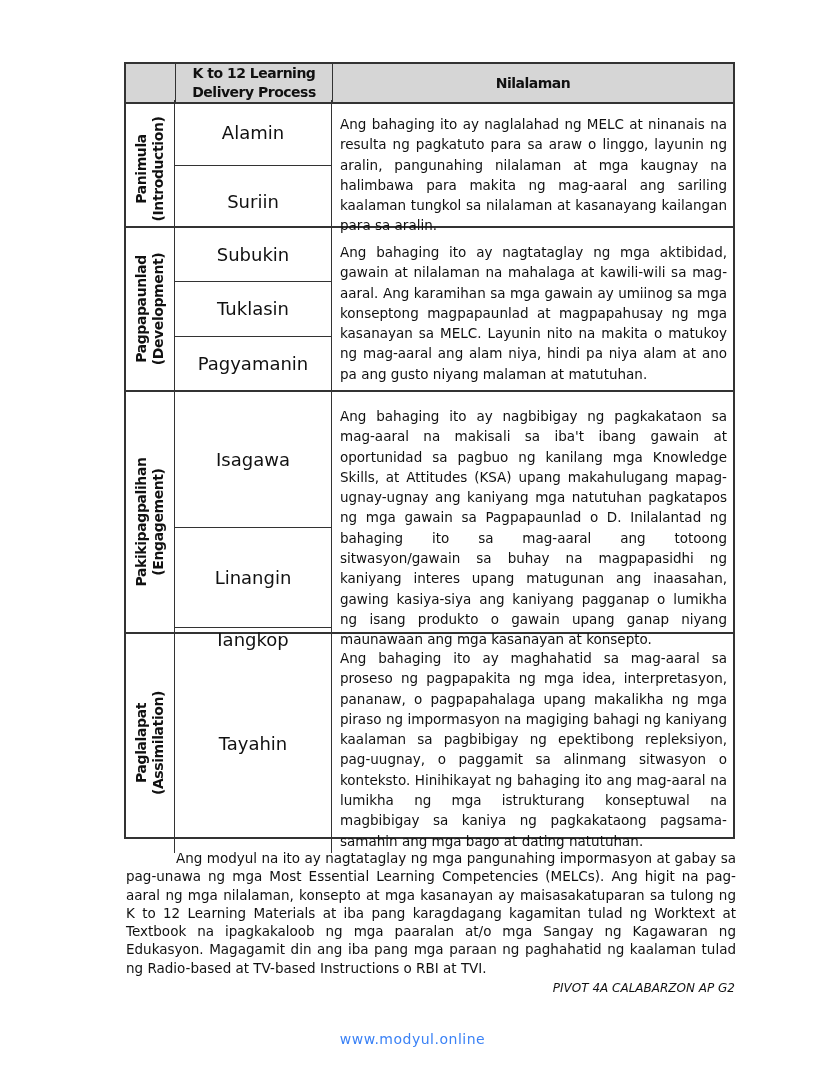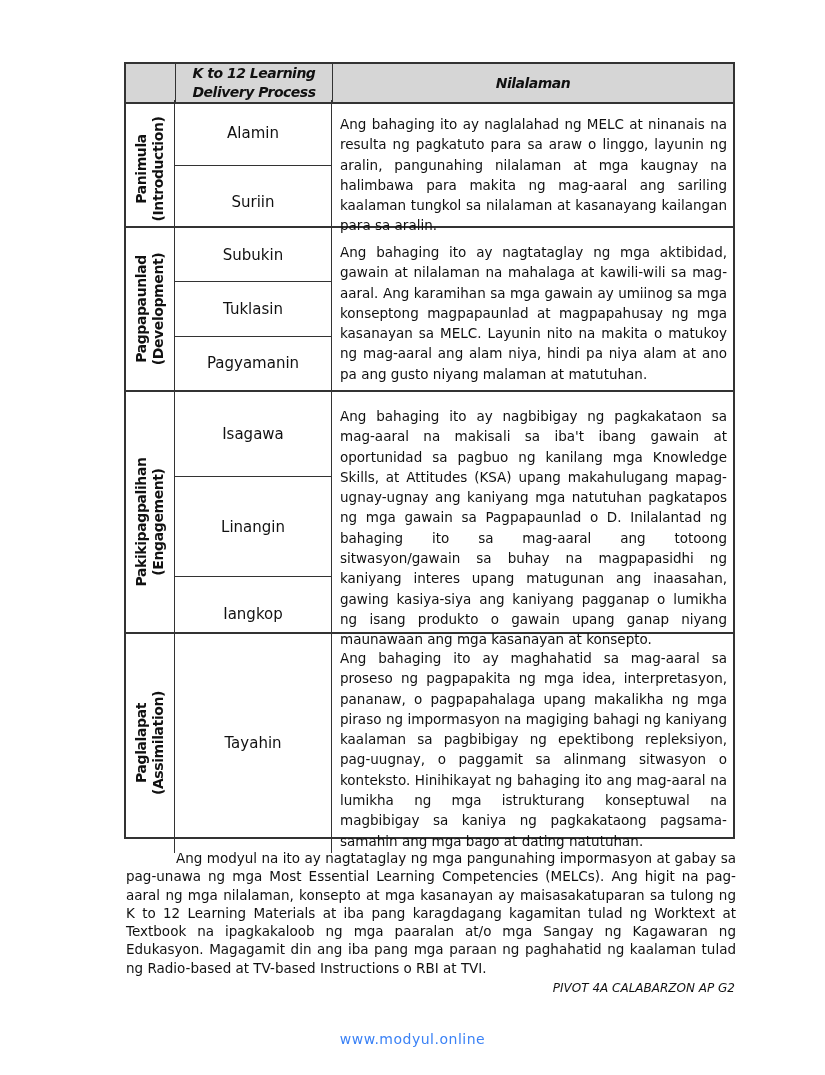--- a/index.html
+++ b/index.html
@@ -24,7 +24,7 @@
 <body>
 
 <div class="tbl">
-  <div class="grid" style="height:36px;font-style:italic;">
+  <div class="grid" style="height:36px;">
     <div class="hcell"></div>
     <div class="hcell" style="padding:0 14px;">K to 12 Learning Delivery Process</div>
     <div class="hcell">Nilalaman</div>

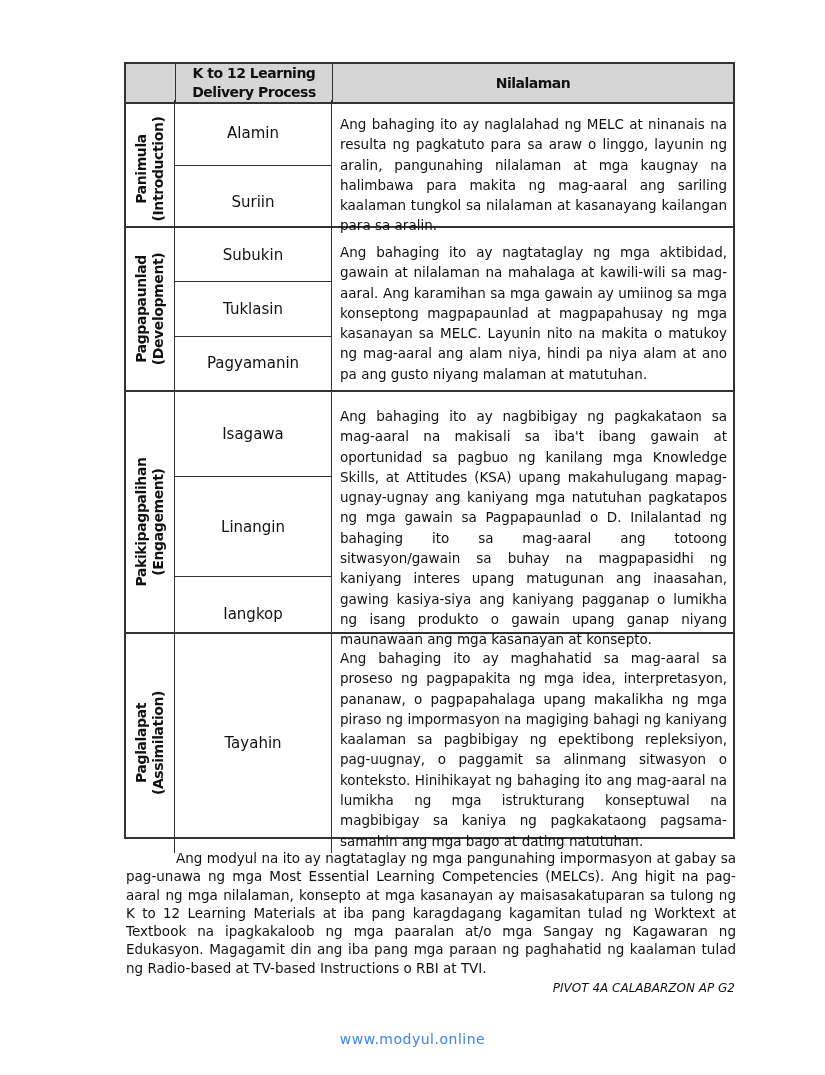--- a/index.html
+++ b/index.html
@@ -13,7 +13,7 @@
   .phase { position: relative; border-right: 1.5px solid #333; }
   .phase .rot { position: absolute; left: 50%; top: 50%; transform: translate(-50%, -50%) rotate(-90deg); white-space: nowrap; text-align: center; font-weight: bold; font-size: 14px; line-height: 17px; letter-spacing: -0.4px; }
   .steps { display: flex; flex-direction: column; border-right: 1.5px solid #333; }
-  .step { display: flex; align-items: center; justify-content: center; font-size: 15px; border-bottom: 1.5px solid #333; box-sizing: border-box; }
+  .step { display: flex; align-items: center; justify-content: center; font-size: 18px; border-bottom: 1.5px solid #333; box-sizing: border-box; }
   .step:last-child { border-bottom: none; }
   .desc { padding: 14px 6px 2px 8px; font-size: 13.5px; line-height: 20.3px; text-align: justify; text-align-last: left; }
   .para { position: absolute; left: 126px; top: 849px; width: 610px; font-size: 13.5px; line-height: 18.3px; text-align: justify; text-indent: 50px; }

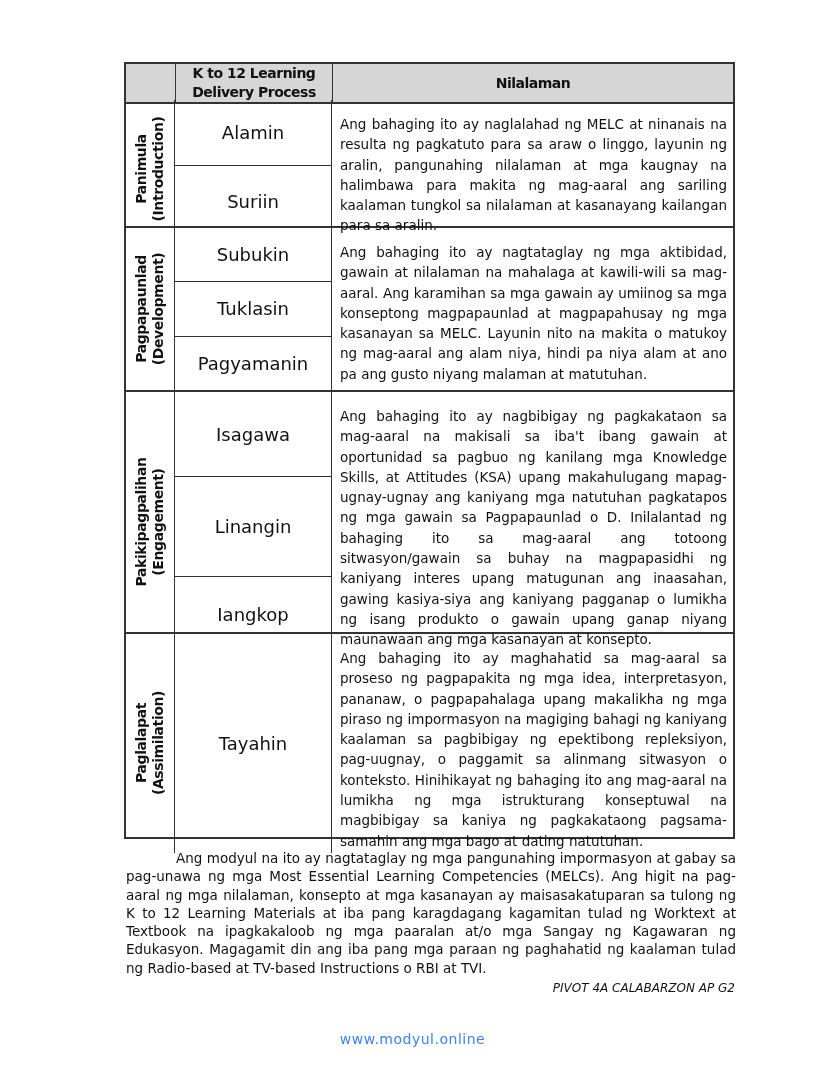--- a/index.html
+++ b/index.html
@@ -67,7 +67,7 @@
         </div>
     </div>
     <div class="steps">
-      <div class="step" style="height:85px">Isagawa</div>
+      <div class="step" style="height:136px">Isagawa</div>
       <div class="step" style="height:100px">Linangin</div>
       <div class="step" style="flex:1">Iangkop</div>
     </div>

